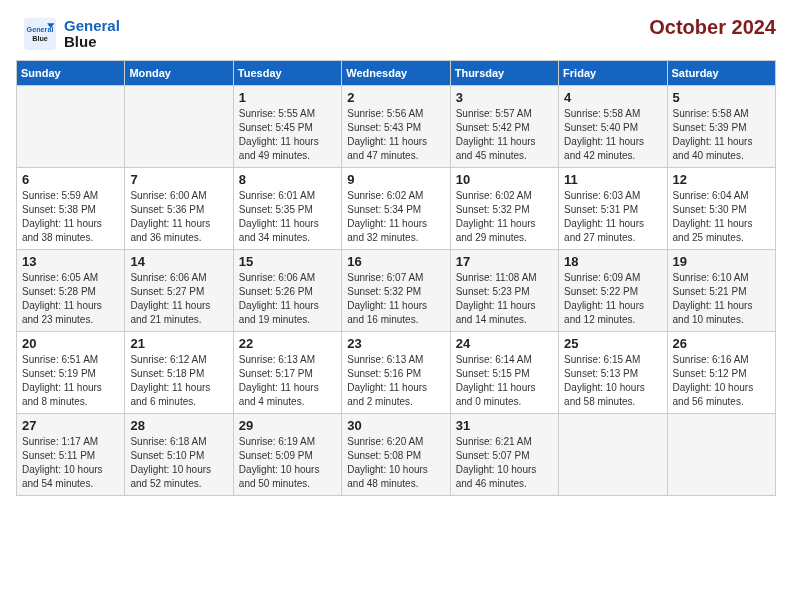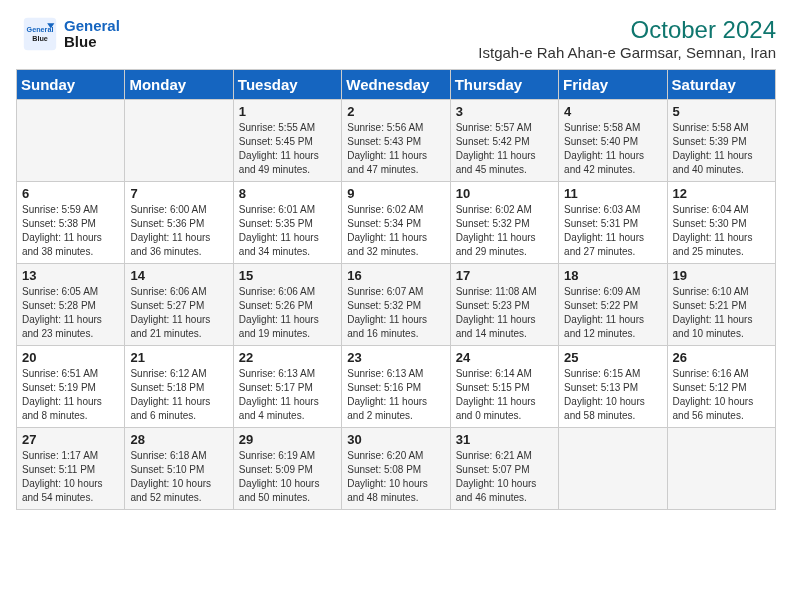--- a/index.html
+++ b/index.html
@@ -30,9 +30,9 @@
       text-align: right;
     }
     .main-title {
-      font-size: 24px;
-      font-weight: normal;
-      color: #0f766e;
+      font-size: 20px;
+      font-weight: bold;
+      color: #7f1d1d;
     }
     .subtitle {
       font-size: 15px;

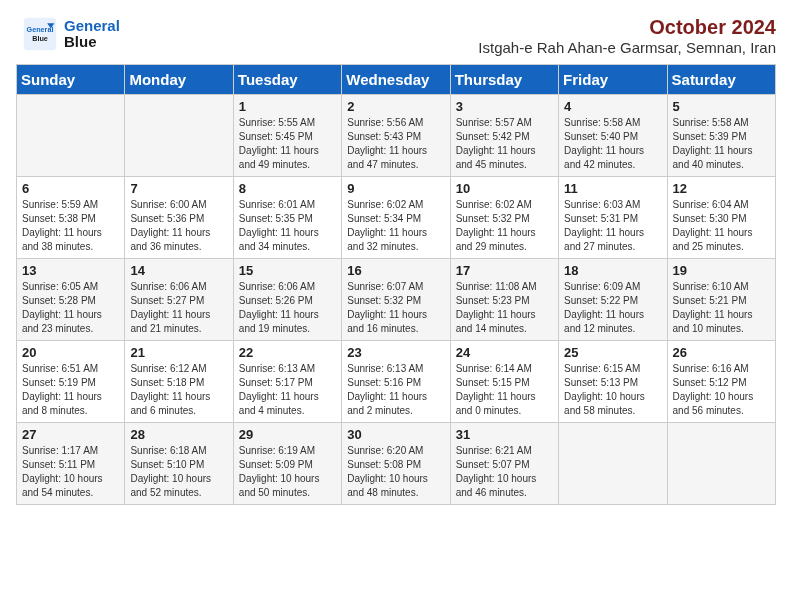--- a/index.html
+++ b/index.html
@@ -101,7 +101,6 @@
   </div>
   <div class="title-block">
     <div class="main-title">October 2024</div>
-    <div class="subtitle">Istgah-e Rah Ahan-e Garmsar, Semnan, Iran</div>
   </div>
 </div>
 

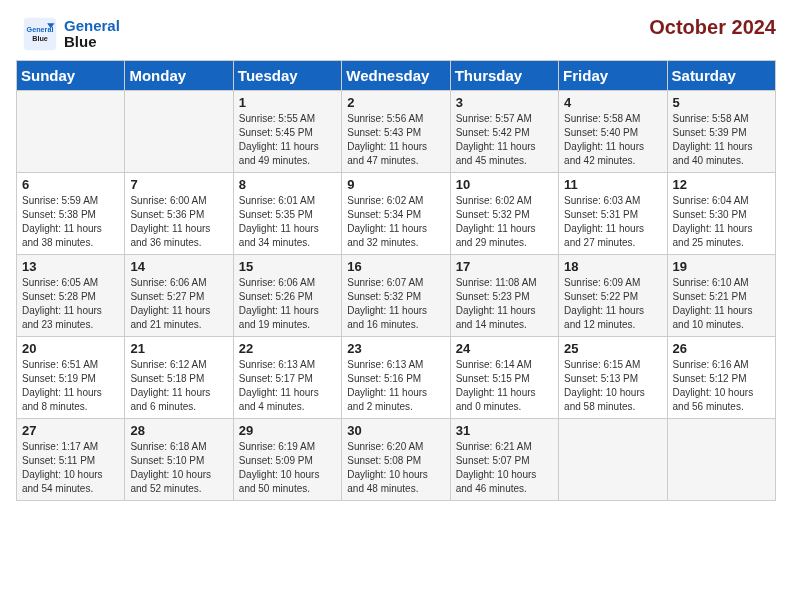--- a/index.html
+++ b/index.html
@@ -46,7 +46,7 @@
     .calendar thead tr th {
       background-color: #1565c0;
       color: #fff;
-      font-size: 15px;
+      font-size: 11px;
       font-weight: bold;
       padding: 6px 4px;
       text-align: left;

